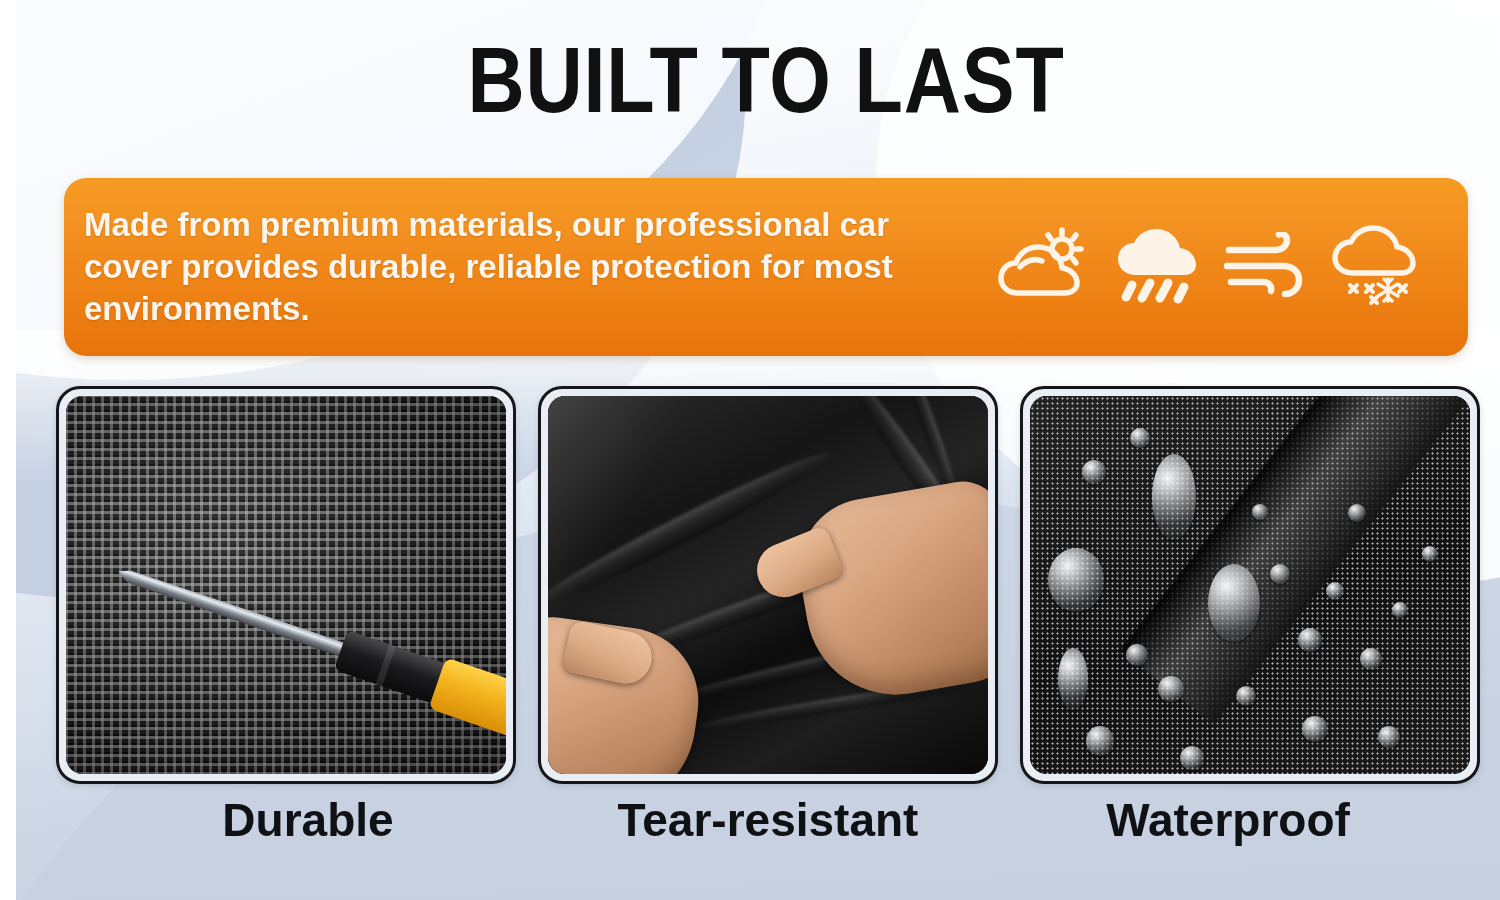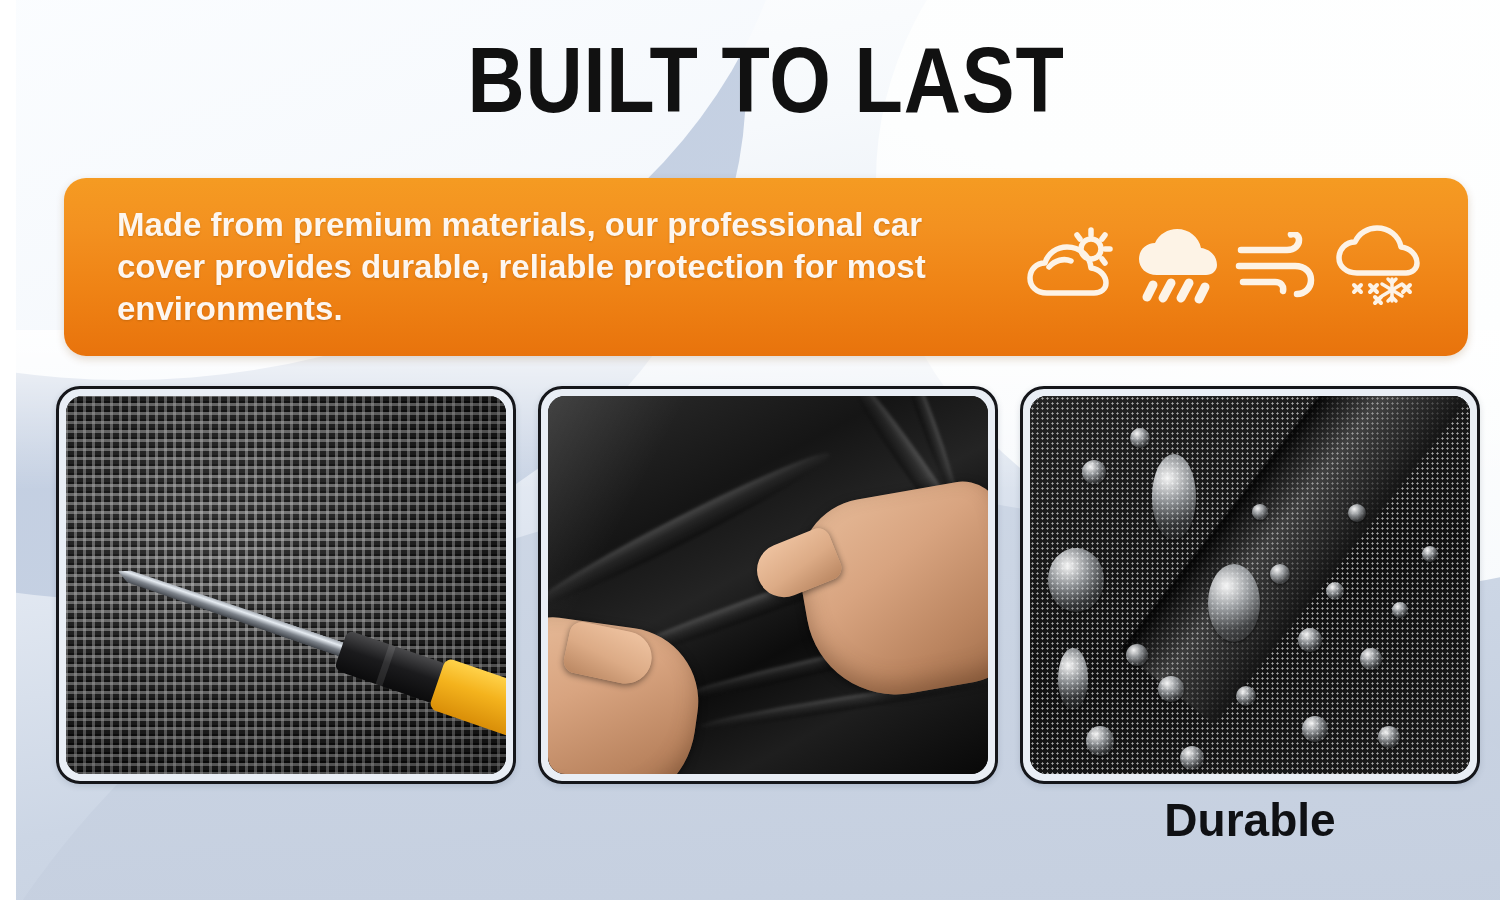--- a/index.html
+++ b/index.html
@@ -100,7 +100,7 @@
     display: flex;
     align-items: center;
     box-sizing: border-box;
-    padding: 0 26px 0 53px;
+    padding: 0 26px 0 20px;
   }
   .banner-text {
     color: #fdf6ef;

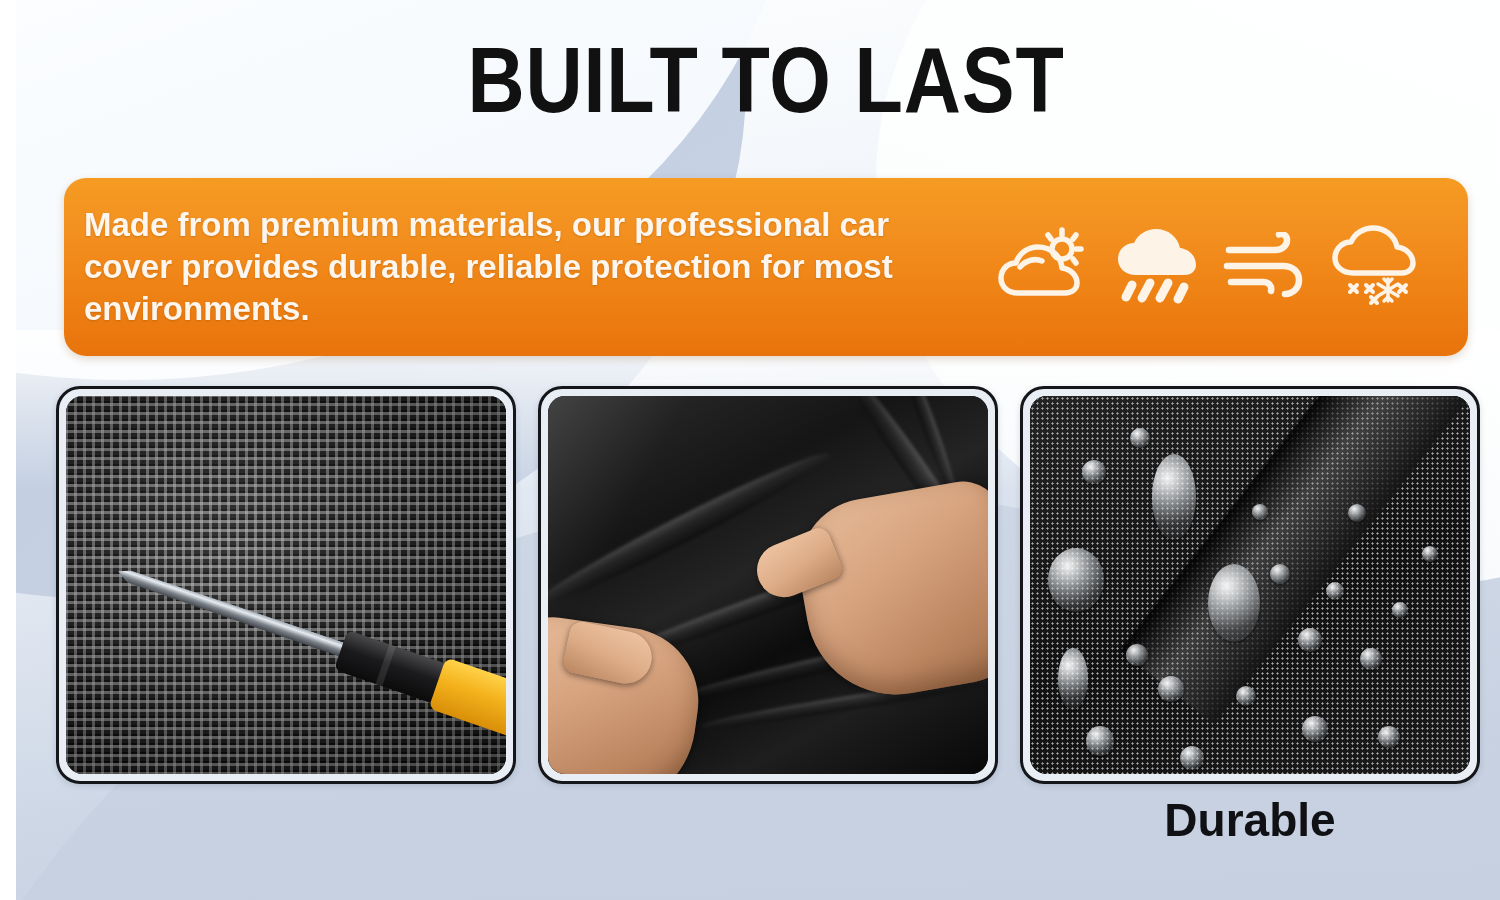--- a/index.html
+++ b/index.html
@@ -309,7 +309,7 @@
     top: 792px;
     width: 1424px;
     display: flex;
-    justify-content: flex-end;
+    justify-content: center;
   }
   .label {
     width: 460px;

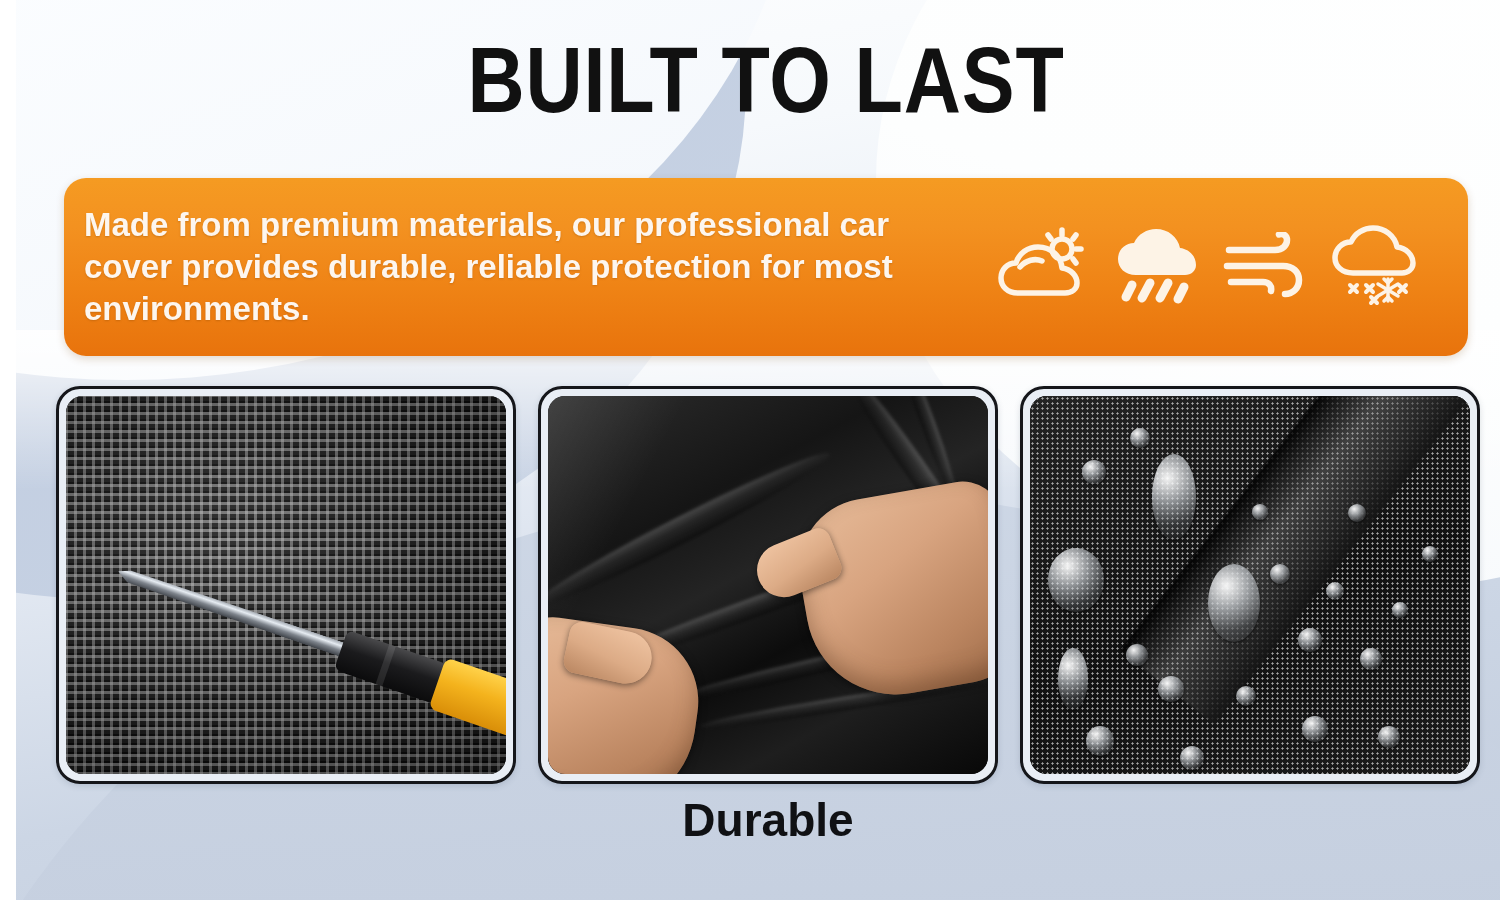--- a/index.html
+++ b/index.html
@@ -456,6 +456,7 @@
 
   <div class="labels">
     <div class="label">Durable</div>
+    <div class="label">Tear-resistant</div>
   </div>
 
 </div>

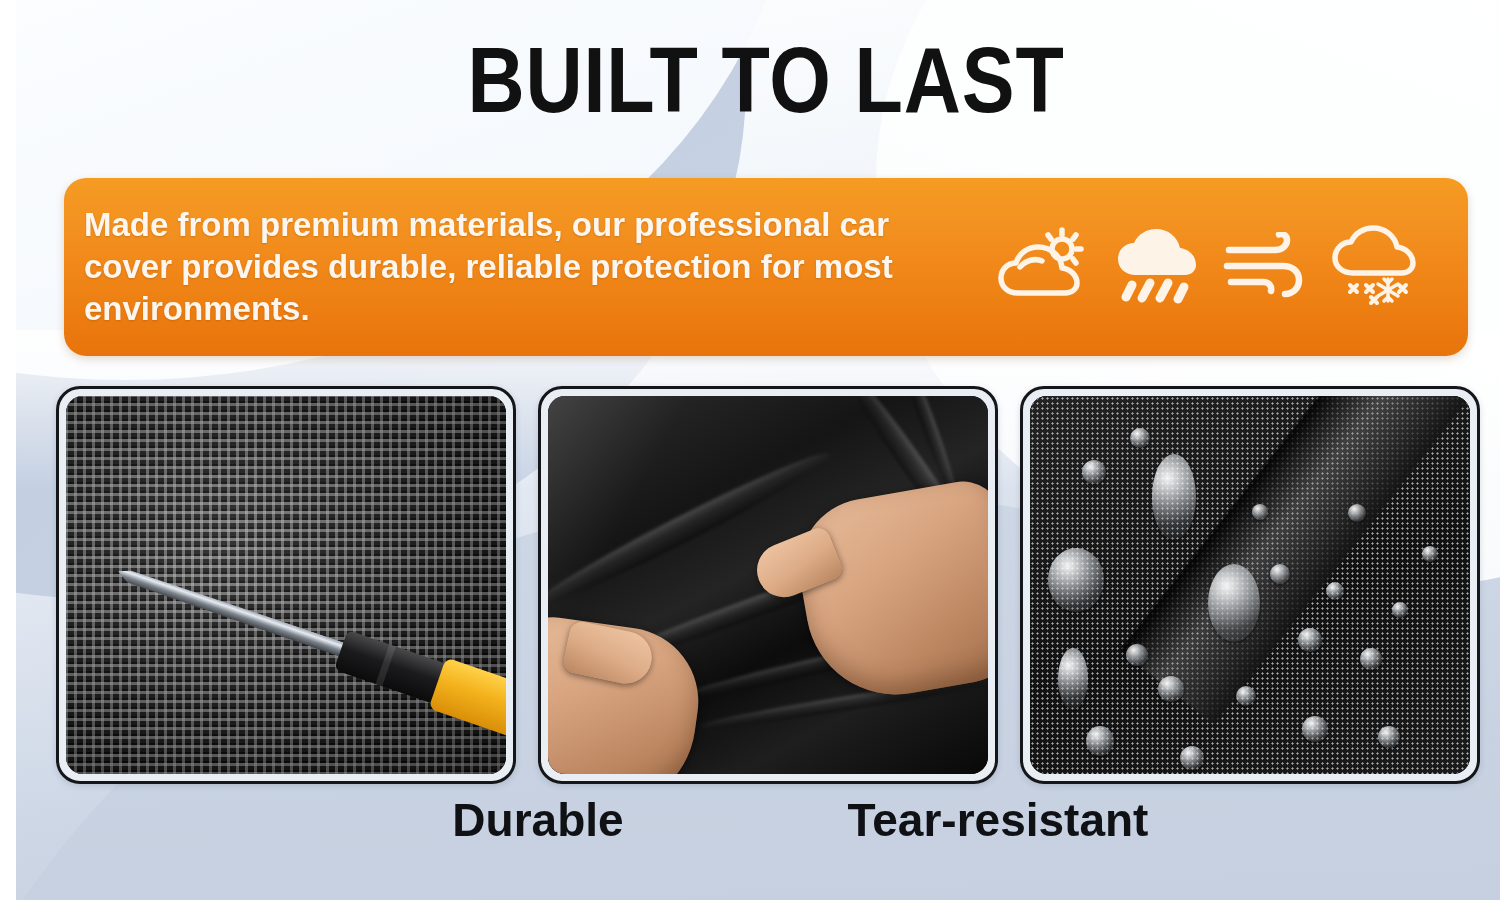--- a/index.html
+++ b/index.html
@@ -457,6 +457,7 @@
   <div class="labels">
     <div class="label">Durable</div>
     <div class="label">Tear-resistant</div>
+    <div class="label">Waterproof</div>
   </div>
 
 </div>

